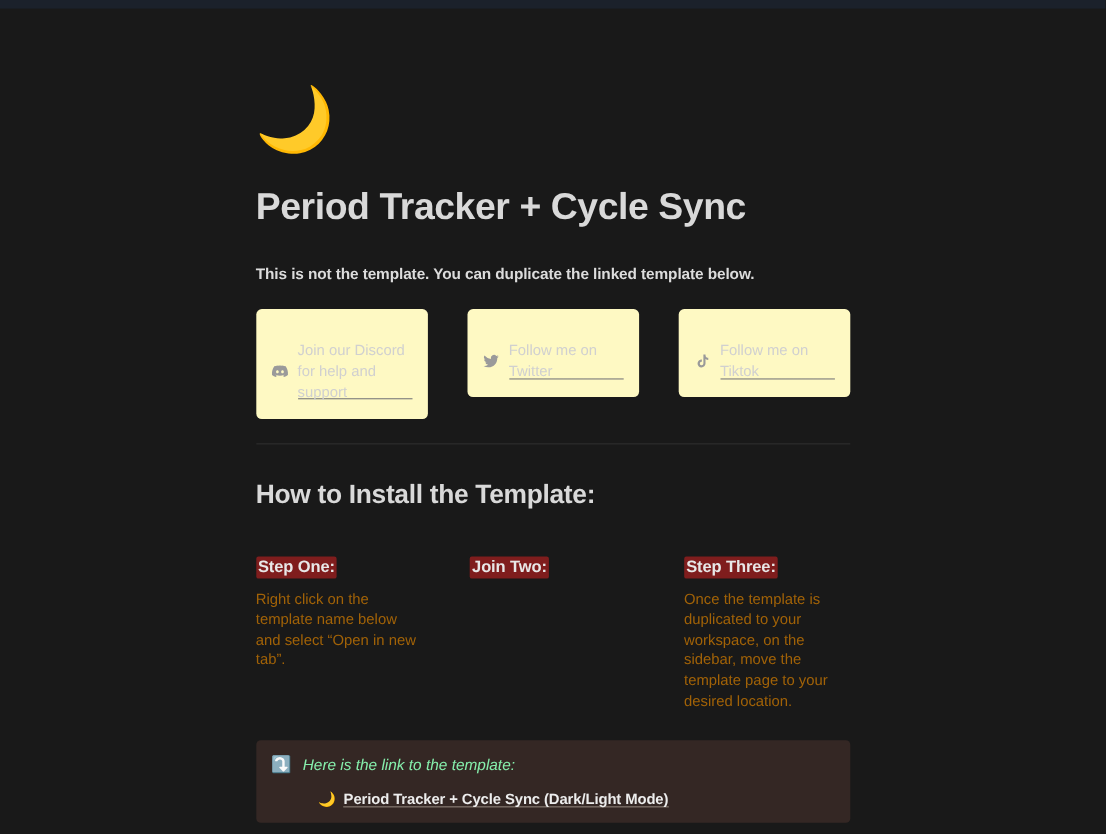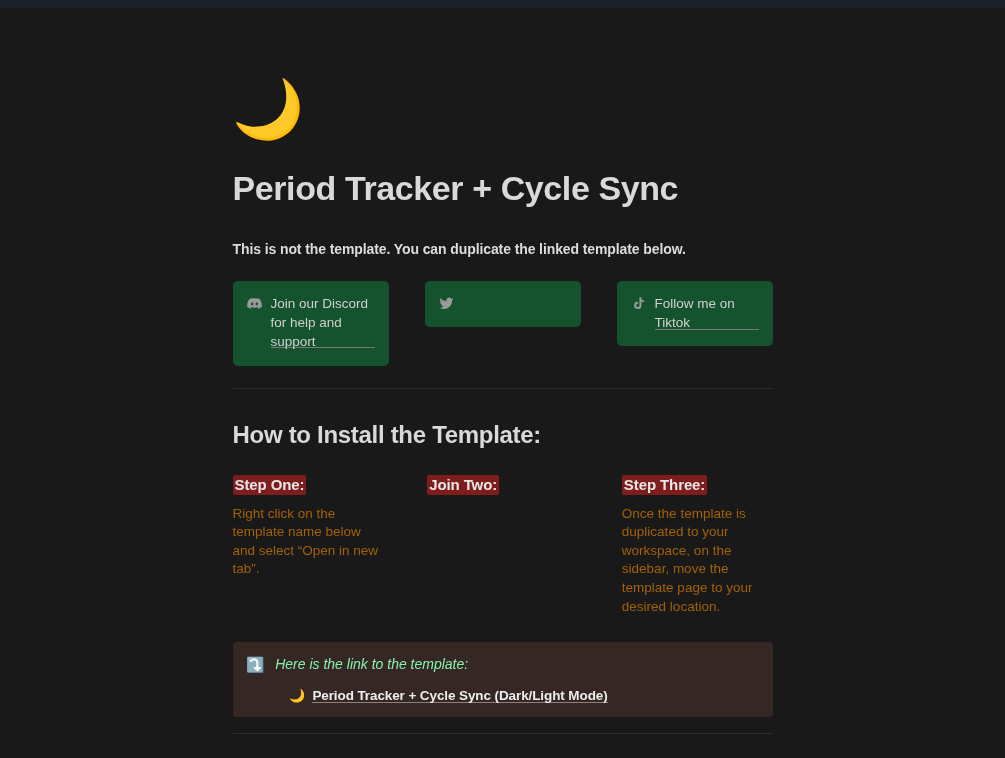--- a/index.html
+++ b/index.html
@@ -97,12 +97,12 @@
     margin-bottom: 22px;
   }
   .card {
-    background: #14532d;
+    background: #fef9c3;
     border-radius: 5px;
-    padding: 13px 14px 14px 14px;
+    padding: 28px 14px 14px 14px;
     display: flex;
     gap: 9px;
-    align-items: flex-start;
+    align-items: center;
   }
   .card.c1 { width: 157px; }
   .card.c2 { width: 157px; }

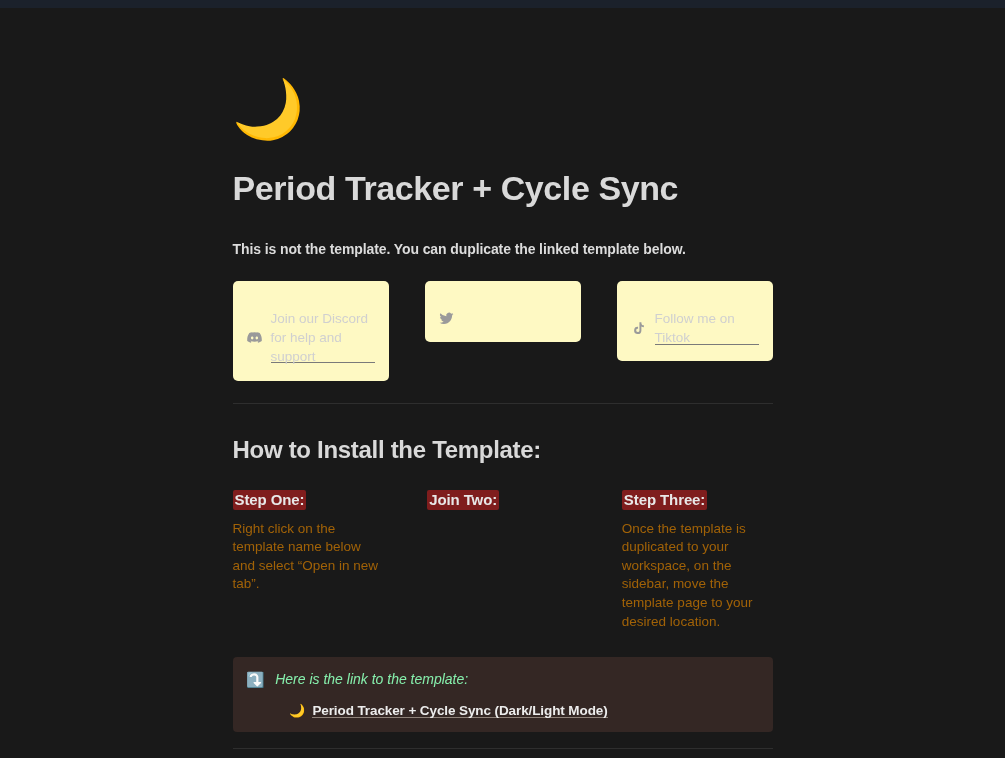--- a/index.html
+++ b/index.html
@@ -259,6 +259,7 @@
             <path fill="#9a9a9a" d="M23 4.9c-.8.4-1.7.6-2.6.8a4.5 4.5 0 0 0 2-2.5c-.9.5-1.9.9-2.9 1.1a4.5 4.5 0 0 0-7.8 4.1A12.9 12.9 0 0 1 2.3 3.6a4.5 4.5 0 0 0 1.4 6.1c-.7 0-1.4-.2-2-.6a4.5 4.5 0 0 0 3.6 4.5c-.6.2-1.3.2-2 .1a4.5 4.5 0 0 0 4.2 3.1A9.1 9.1 0 0 1 1 18.7a12.8 12.8 0 0 0 7 2c8.3 0 12.9-7 12.9-13v-.6c.9-.6 1.6-1.4 2.1-2.2Z"></path>
           </svg>
         </span>
+        <a class="card-link">Follow me on Twitter</a>
       </div>
 
       <div class="card c3">

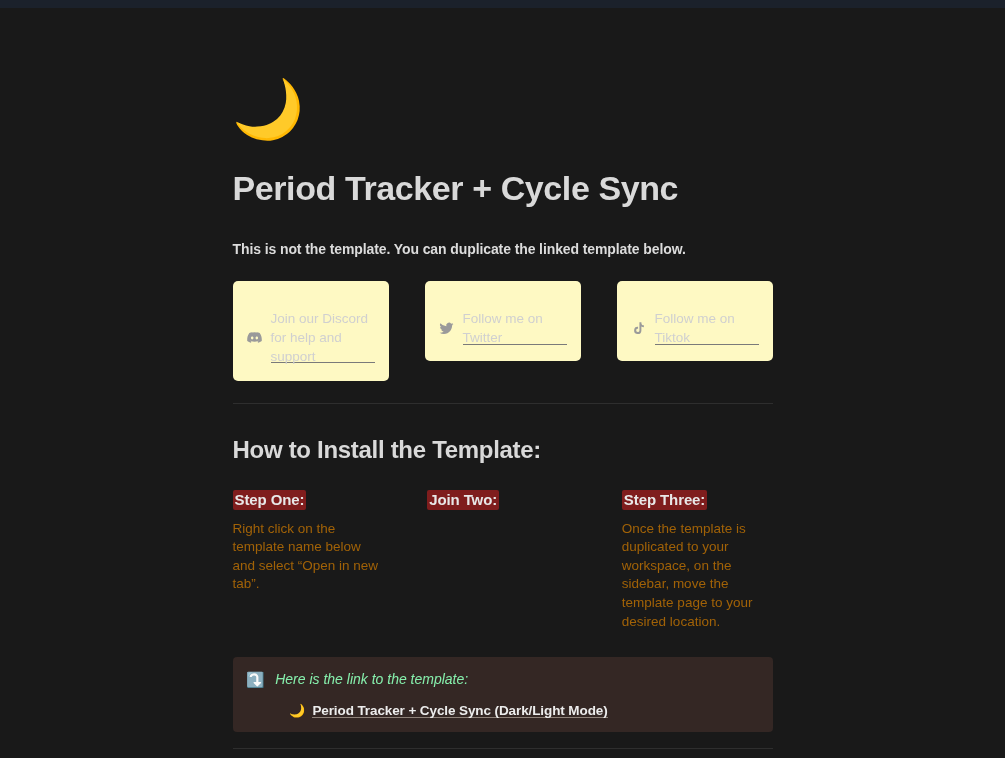--- a/index.html
+++ b/index.html
@@ -145,7 +145,7 @@
     color: #d9d9d9;
     letter-spacing: -0.3px;
     margin-top: 32px;
-    margin-bottom: 26px;
+    margin-bottom: 42px;
   }
 
   

